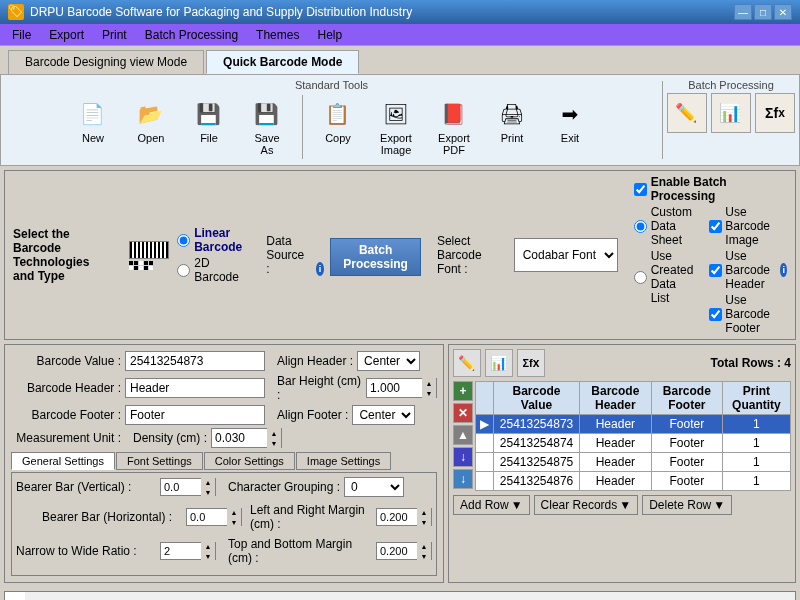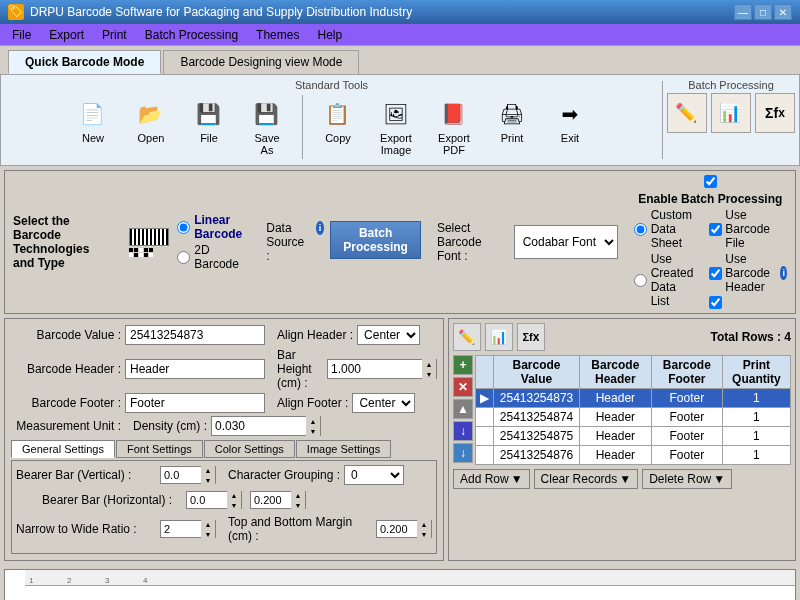--- a/index.html
+++ b/index.html
@@ -399,8 +399,8 @@
 </div>
 
 <div class="tab-bar">
+  <div class="tab">Barcode Designing view Mode</div>
   <div class="tab active">Quick Barcode Mode</div>
-  <div class="tab">Barcode Designing view Mode</div>
 </div>
 
 <div class="toolbar-area">

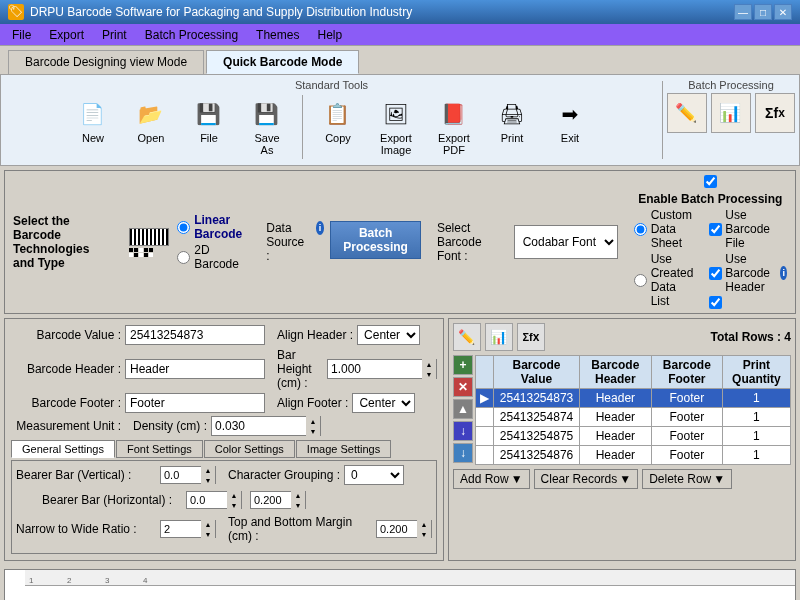--- a/index.html
+++ b/index.html
@@ -162,7 +162,7 @@
     }
     .right-options { margin-left: auto; display: flex; flex-direction: column; gap: 2px; }
     .checkbox-item { display: flex; align-items: center; gap: 3px; cursor: pointer; }
-    .enable-batch { display: flex; align-items: center; gap: 4px; font-weight: bold; flex-direction: column; }
+    .enable-batch { display: flex; align-items: center; gap: 4px; font-weight: bold; }
     .use-col { display: flex; flex-direction: column; gap: 2px; }
     .radio-right { display: flex; flex-direction: column; gap: 2px; margin-right: 8px; }
 

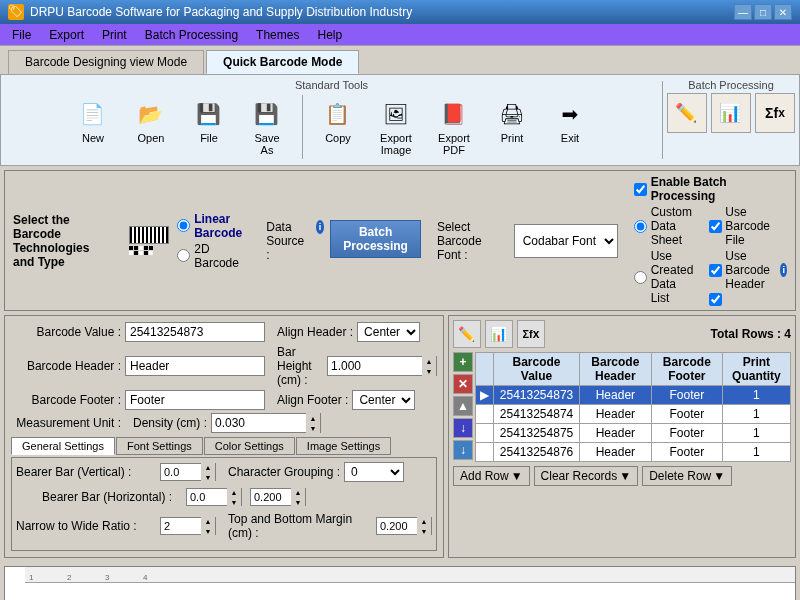--- a/index.html
+++ b/index.html
@@ -521,7 +521,7 @@
         <div class="use-col">
           <div class="checkbox-item">
             <input type="checkbox" checked="" style="">
-            <span>Use Barcode File</span>
+            <span>Use Barcode Image</span>
           </div>
           <div class="checkbox-item">
             <input type="checkbox" checked="" style="">

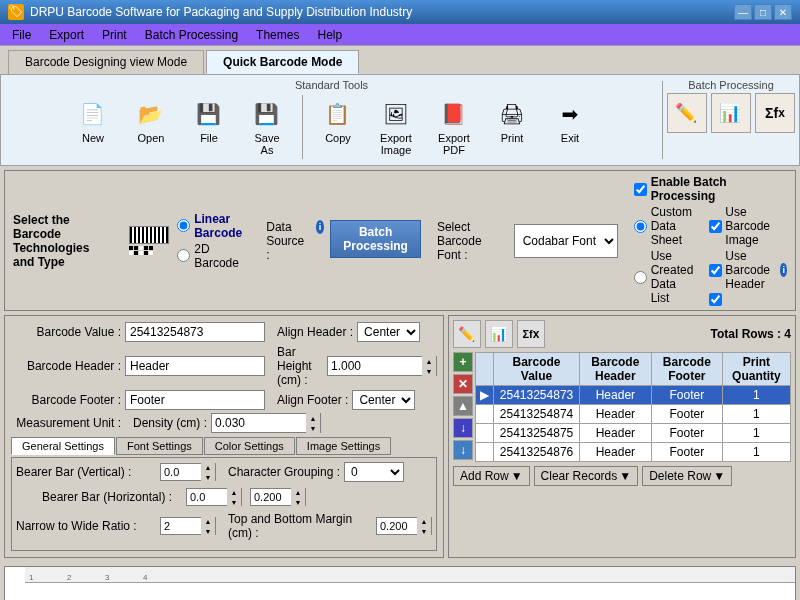--- a/index.html
+++ b/index.html
@@ -144,7 +144,7 @@
     .section-label { font-weight: bold; }
     .radio-group { display: flex; flex-direction: column; gap: 2px; }
     .radio-item { display: flex; align-items: center; gap: 4px; cursor: pointer; }
-    .data-source-area { display: flex; align-items: flex-start; gap: 6px; margin-left: 16px; }
+    .data-source-area { display: flex; align-items: flex-end; gap: 6px; margin-left: 16px; }
     .batch-proc-btn {
       background: linear-gradient(to bottom, #6090d0, #4070b0);
       color: white;

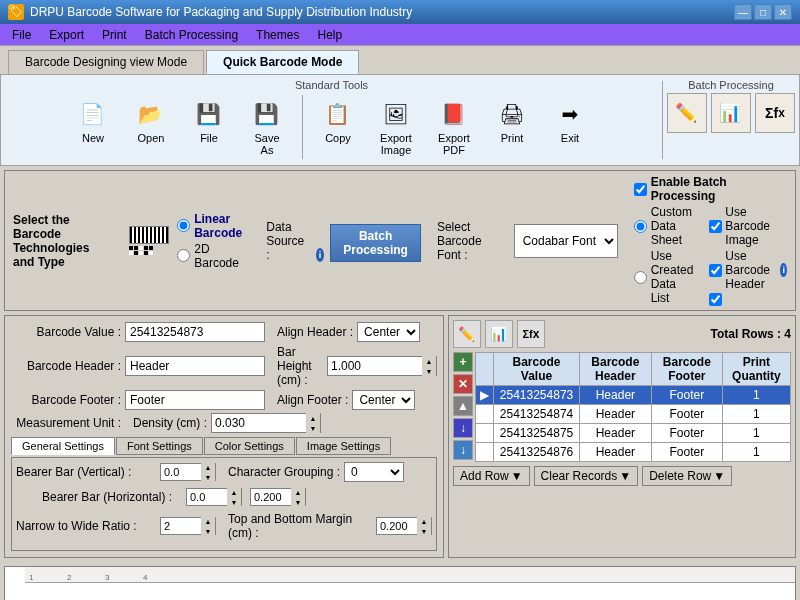--- a/index.html
+++ b/index.html
@@ -530,6 +530,7 @@
           </div>
           <div class="checkbox-item">
             <input type="checkbox" checked="" style="">
+            <span>Use Barcode Footer</span>
           </div>
         </div>
       </div>

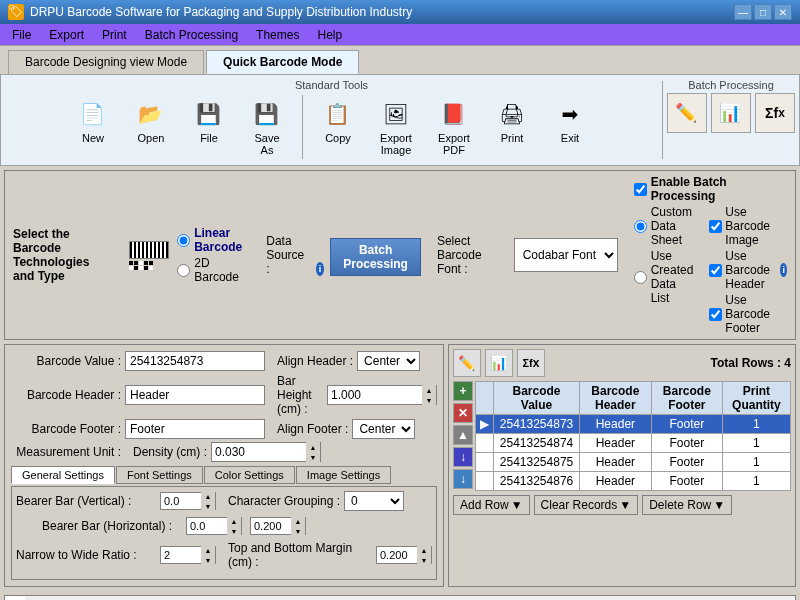--- a/index.html
+++ b/index.html
@@ -202,7 +202,6 @@
       border: 1px solid #808080;
       background: white;
       height: 20px;
-      gap: 39px;
     }
     .spinner-input input {
       border: none;

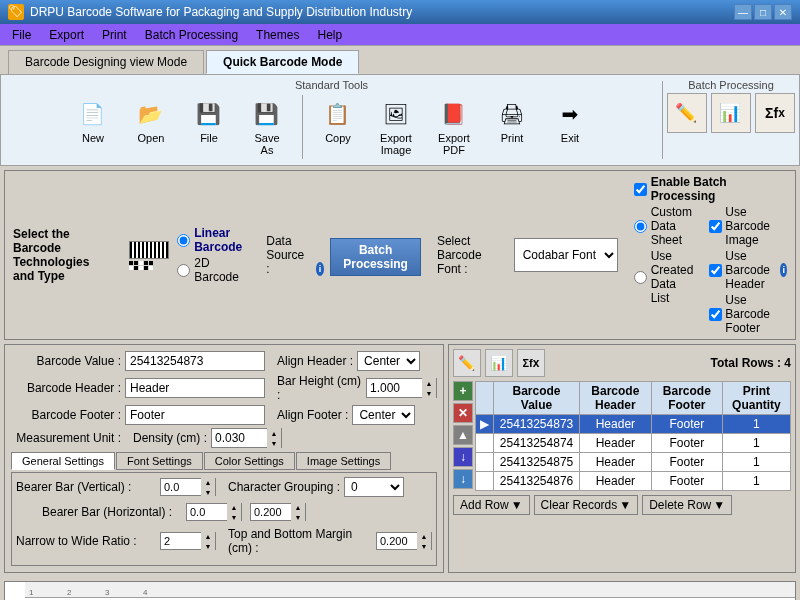--- a/index.html
+++ b/index.html
@@ -625,6 +625,7 @@
           </div>
           <div style="flex:1;">
             <div class="form-row">
+              <span>Left and Right Margin (cm) :</span>
               <div class="small-spinner">
                 <input type="text" value="0.200" style="">
                 <div class="spinner-arrows">

